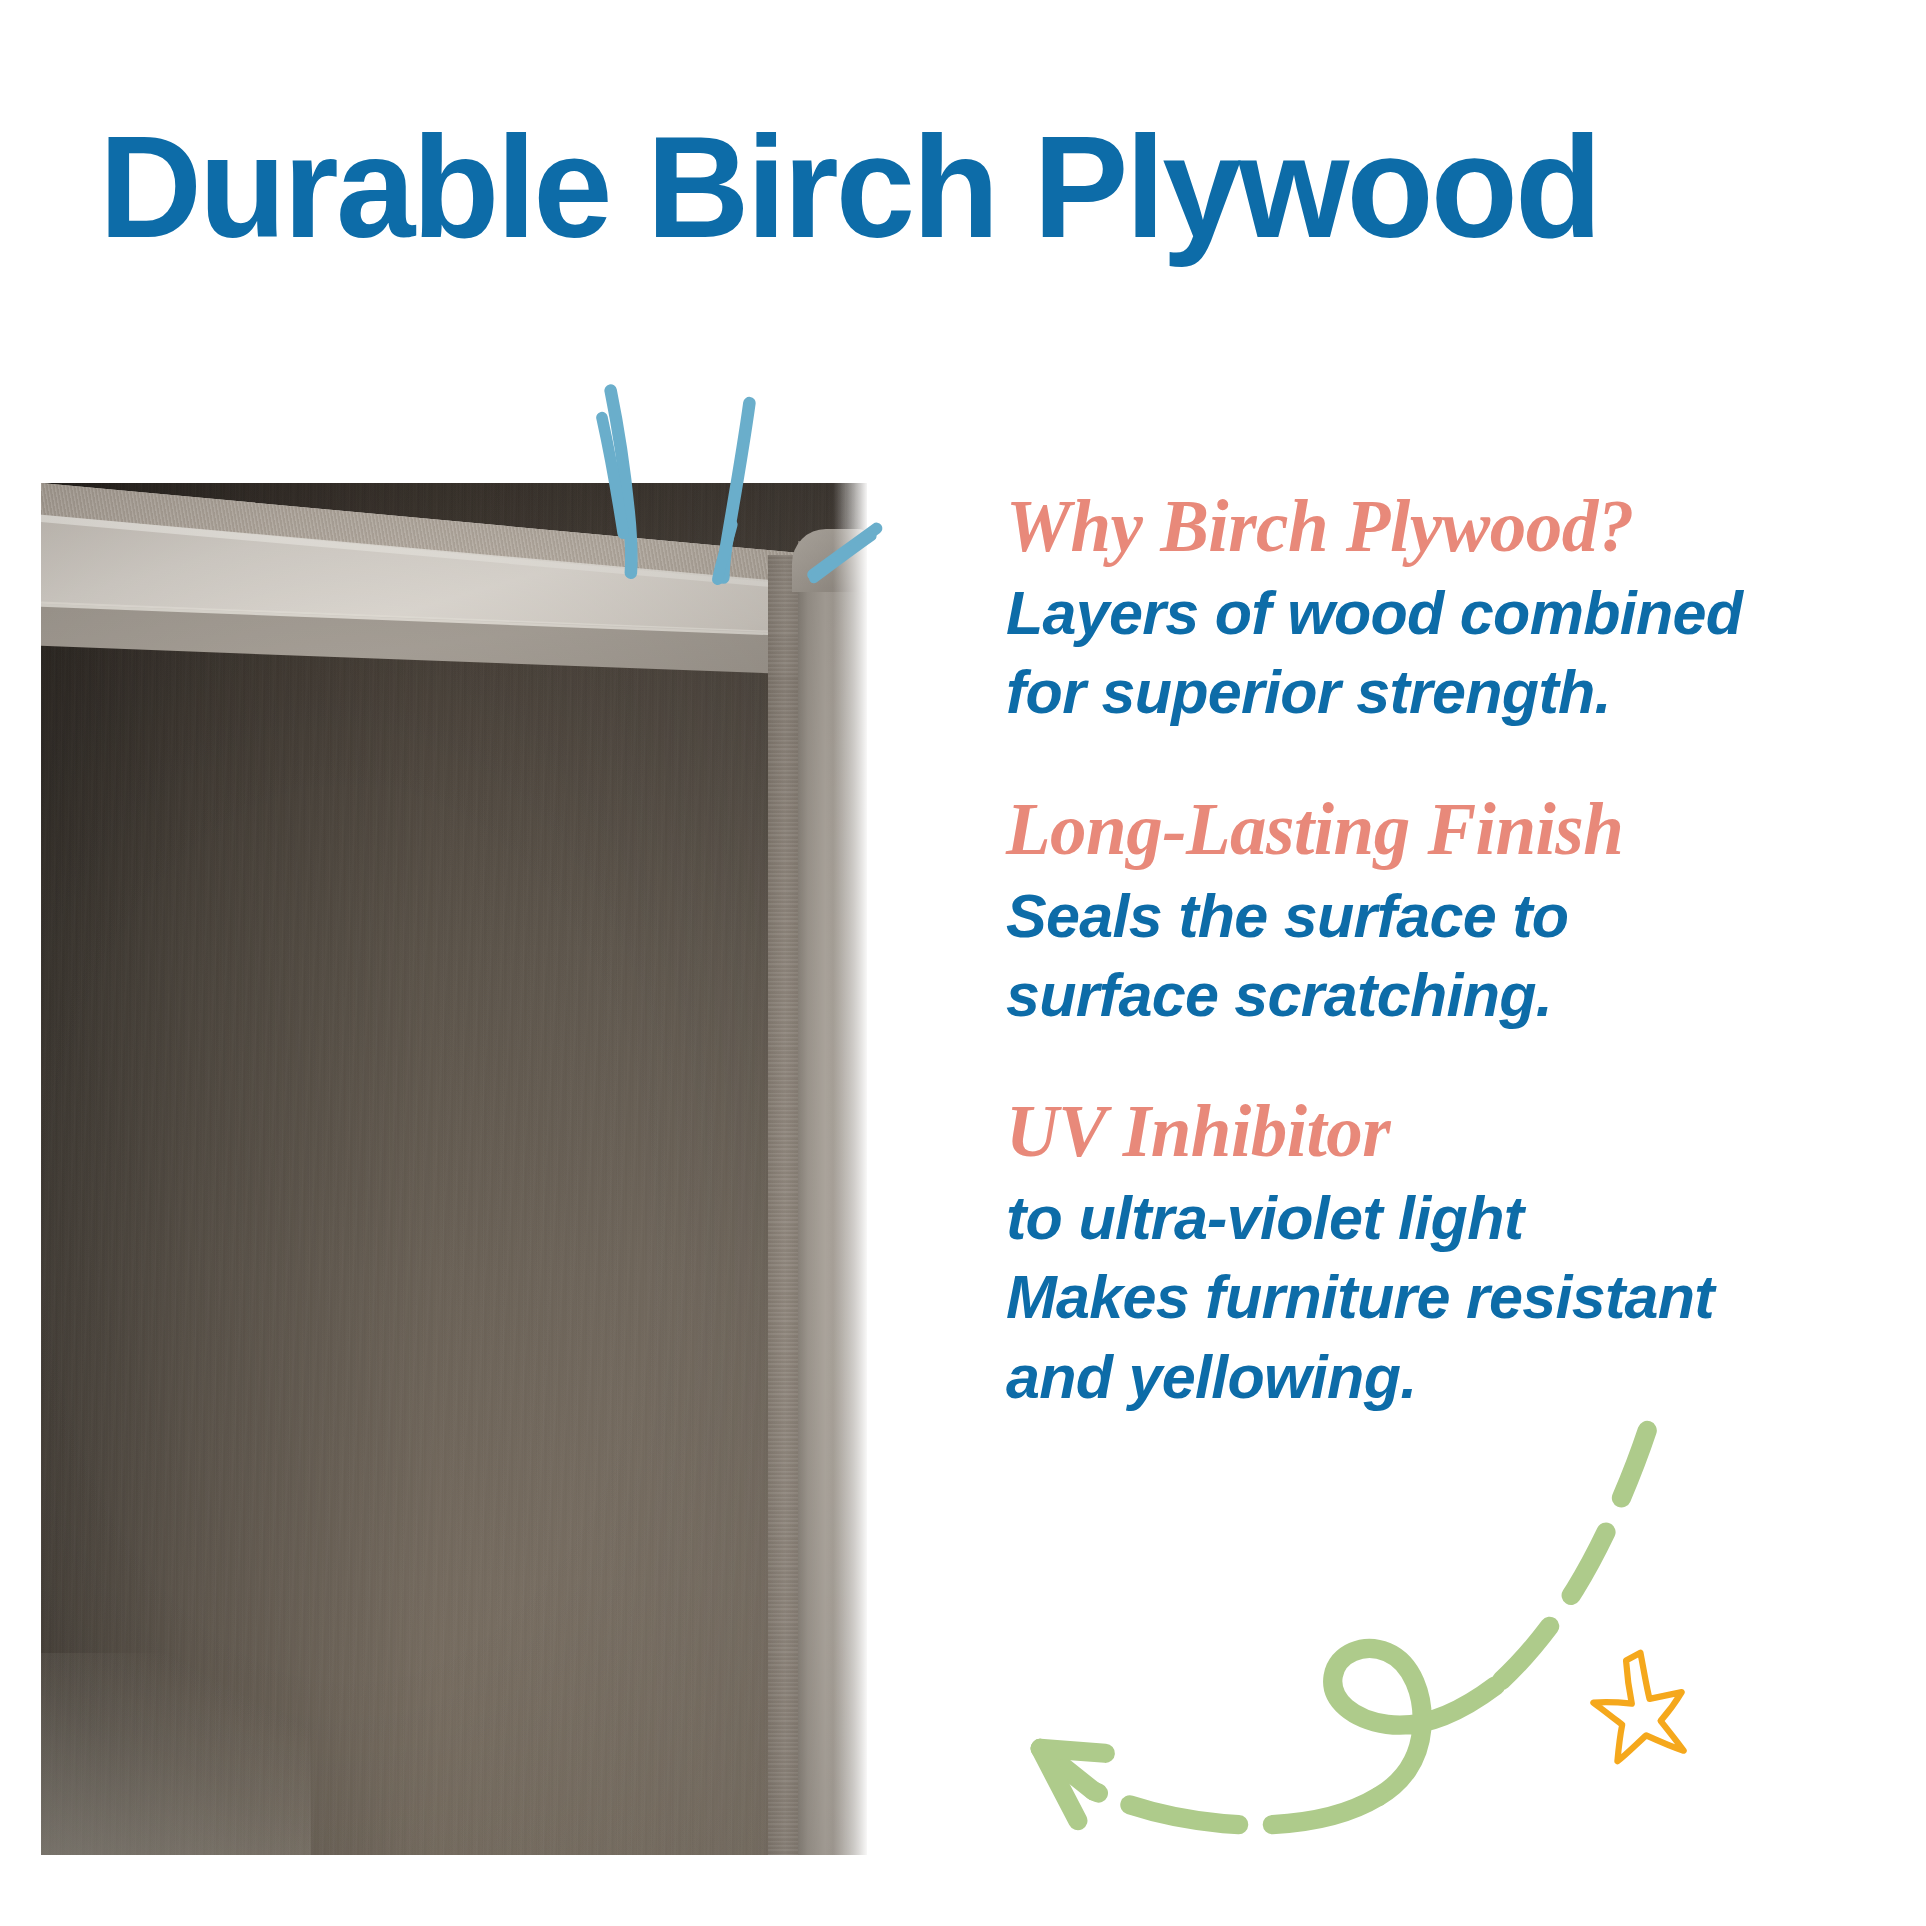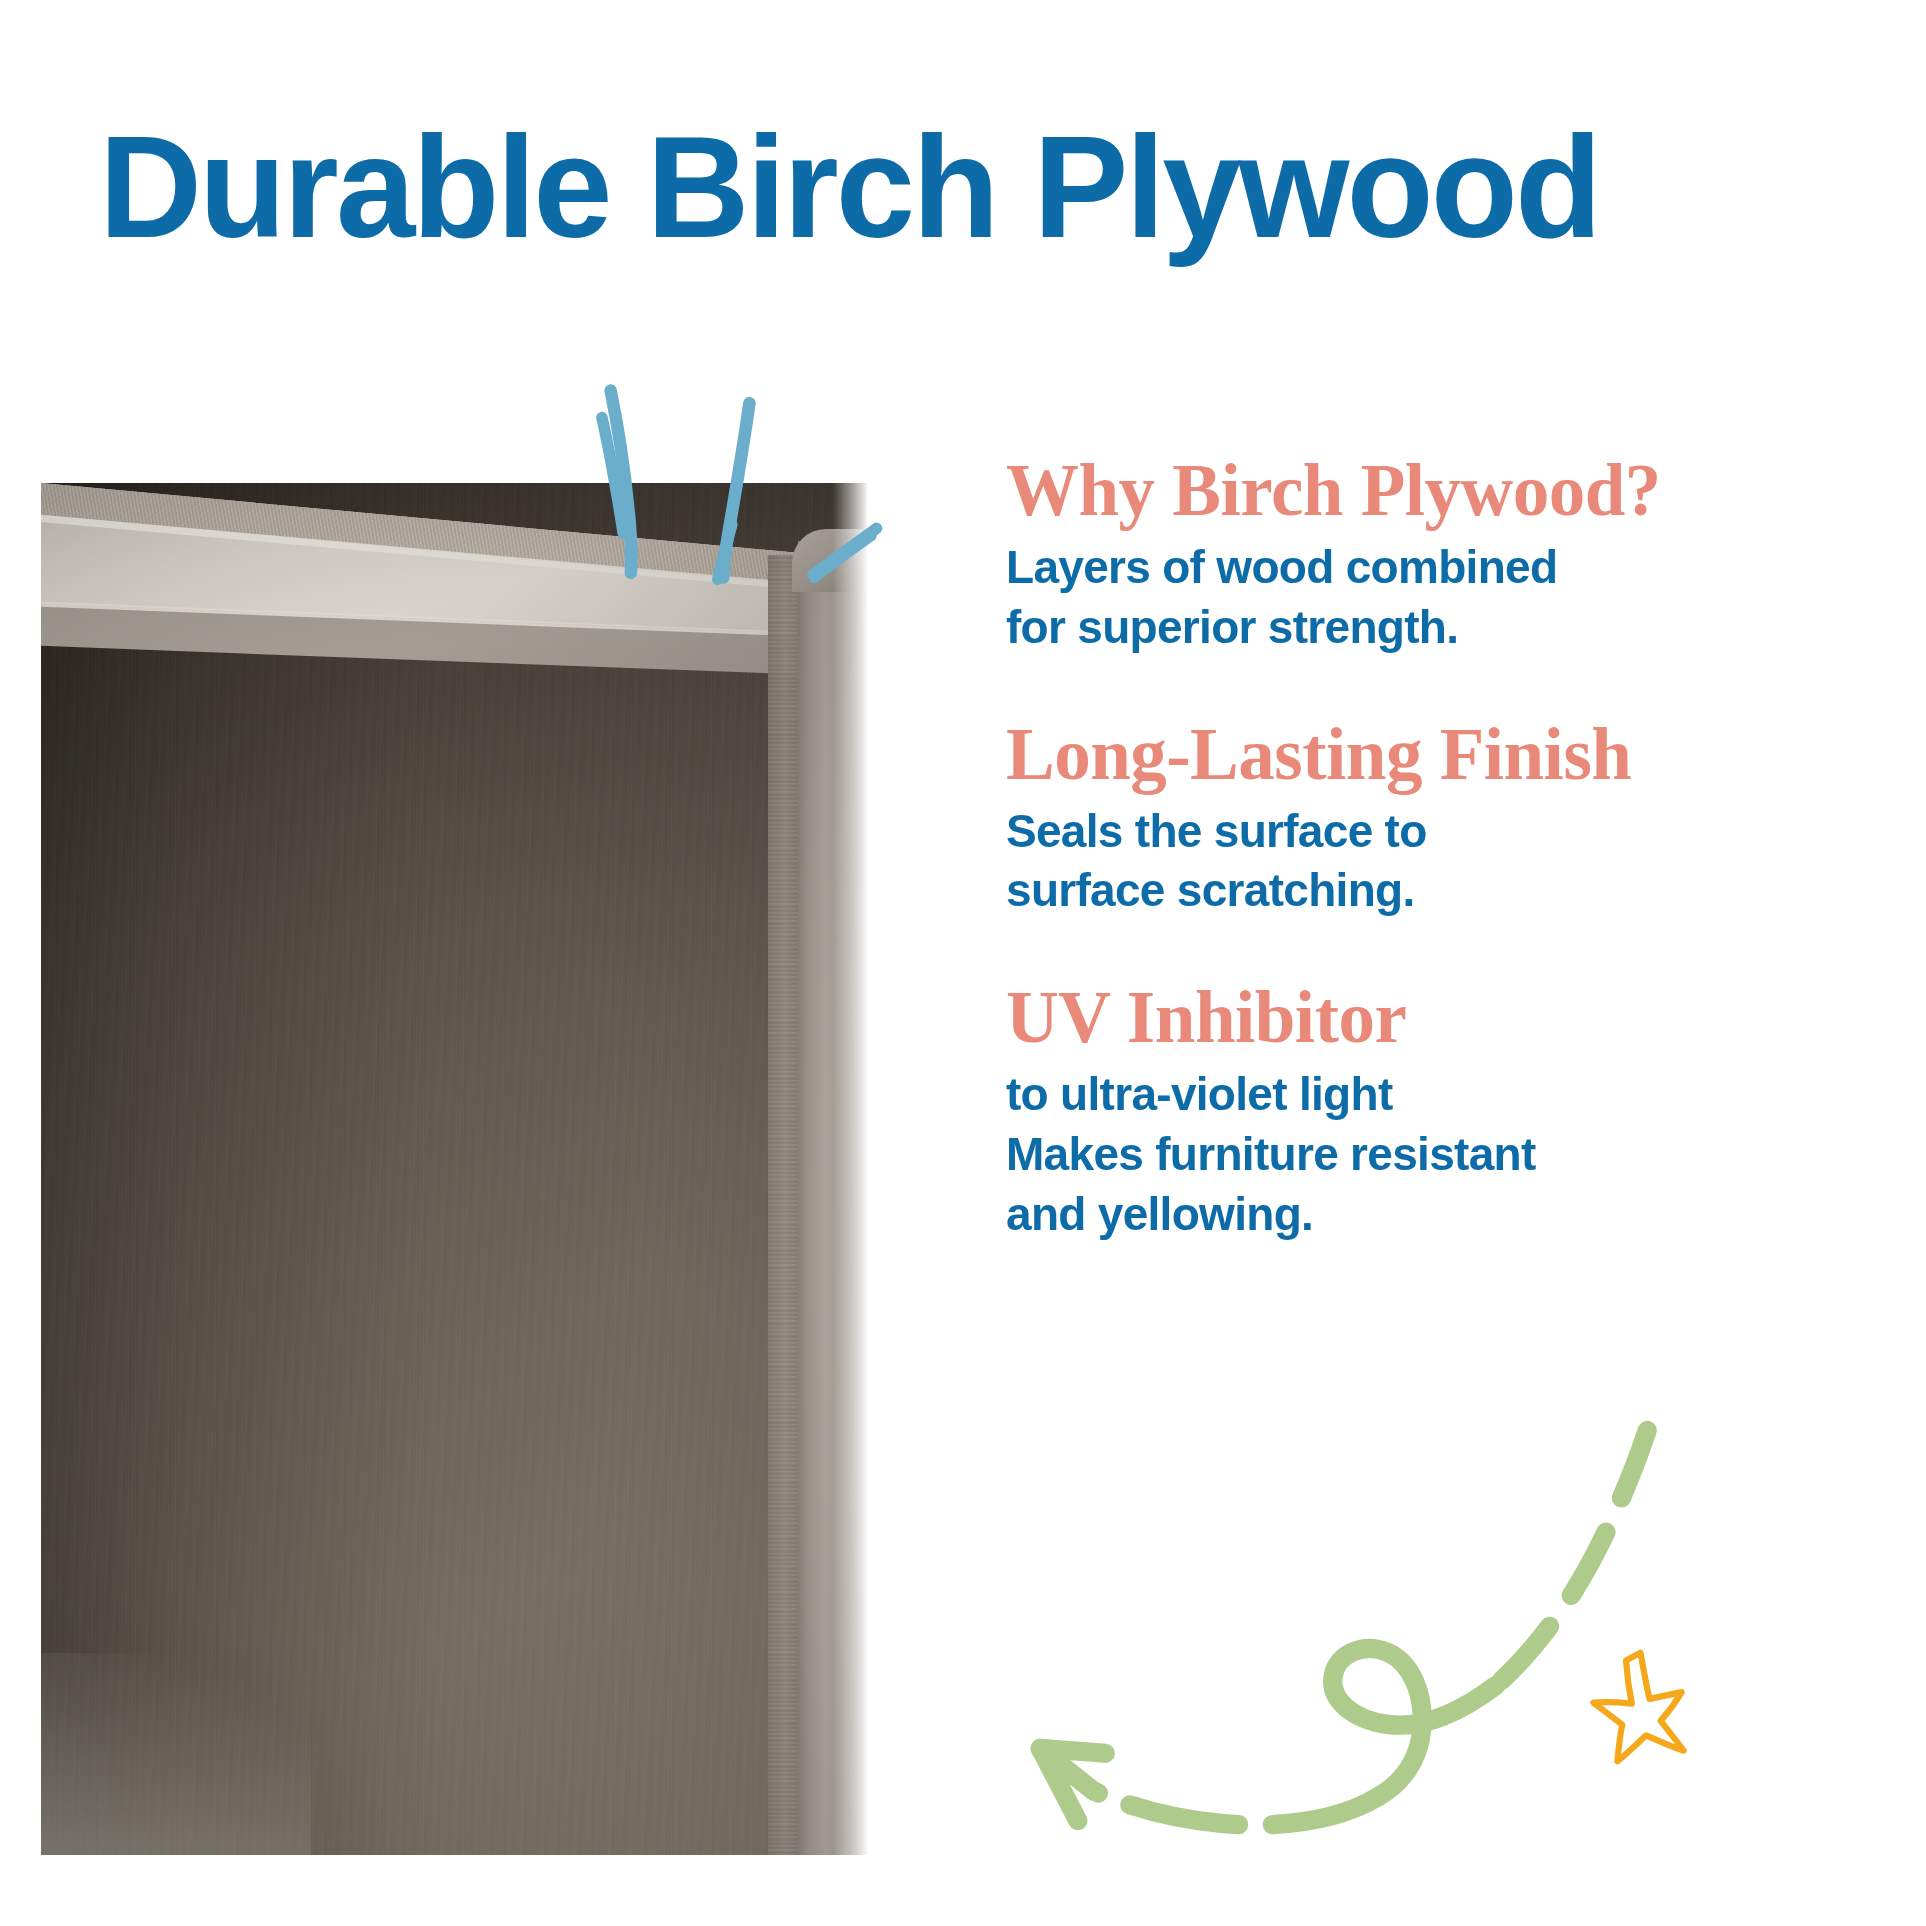--- a/index.html
+++ b/index.html
@@ -196,8 +196,9 @@
   
   #copy{
     position:absolute;
-    left:1006px; top:451px;
+    left:1006px; top:487px;
     width:881px;
+    font-style:italic;
   }
   .block{margin-bottom:57px;}
   .block:last-child{margin-bottom:12px;}

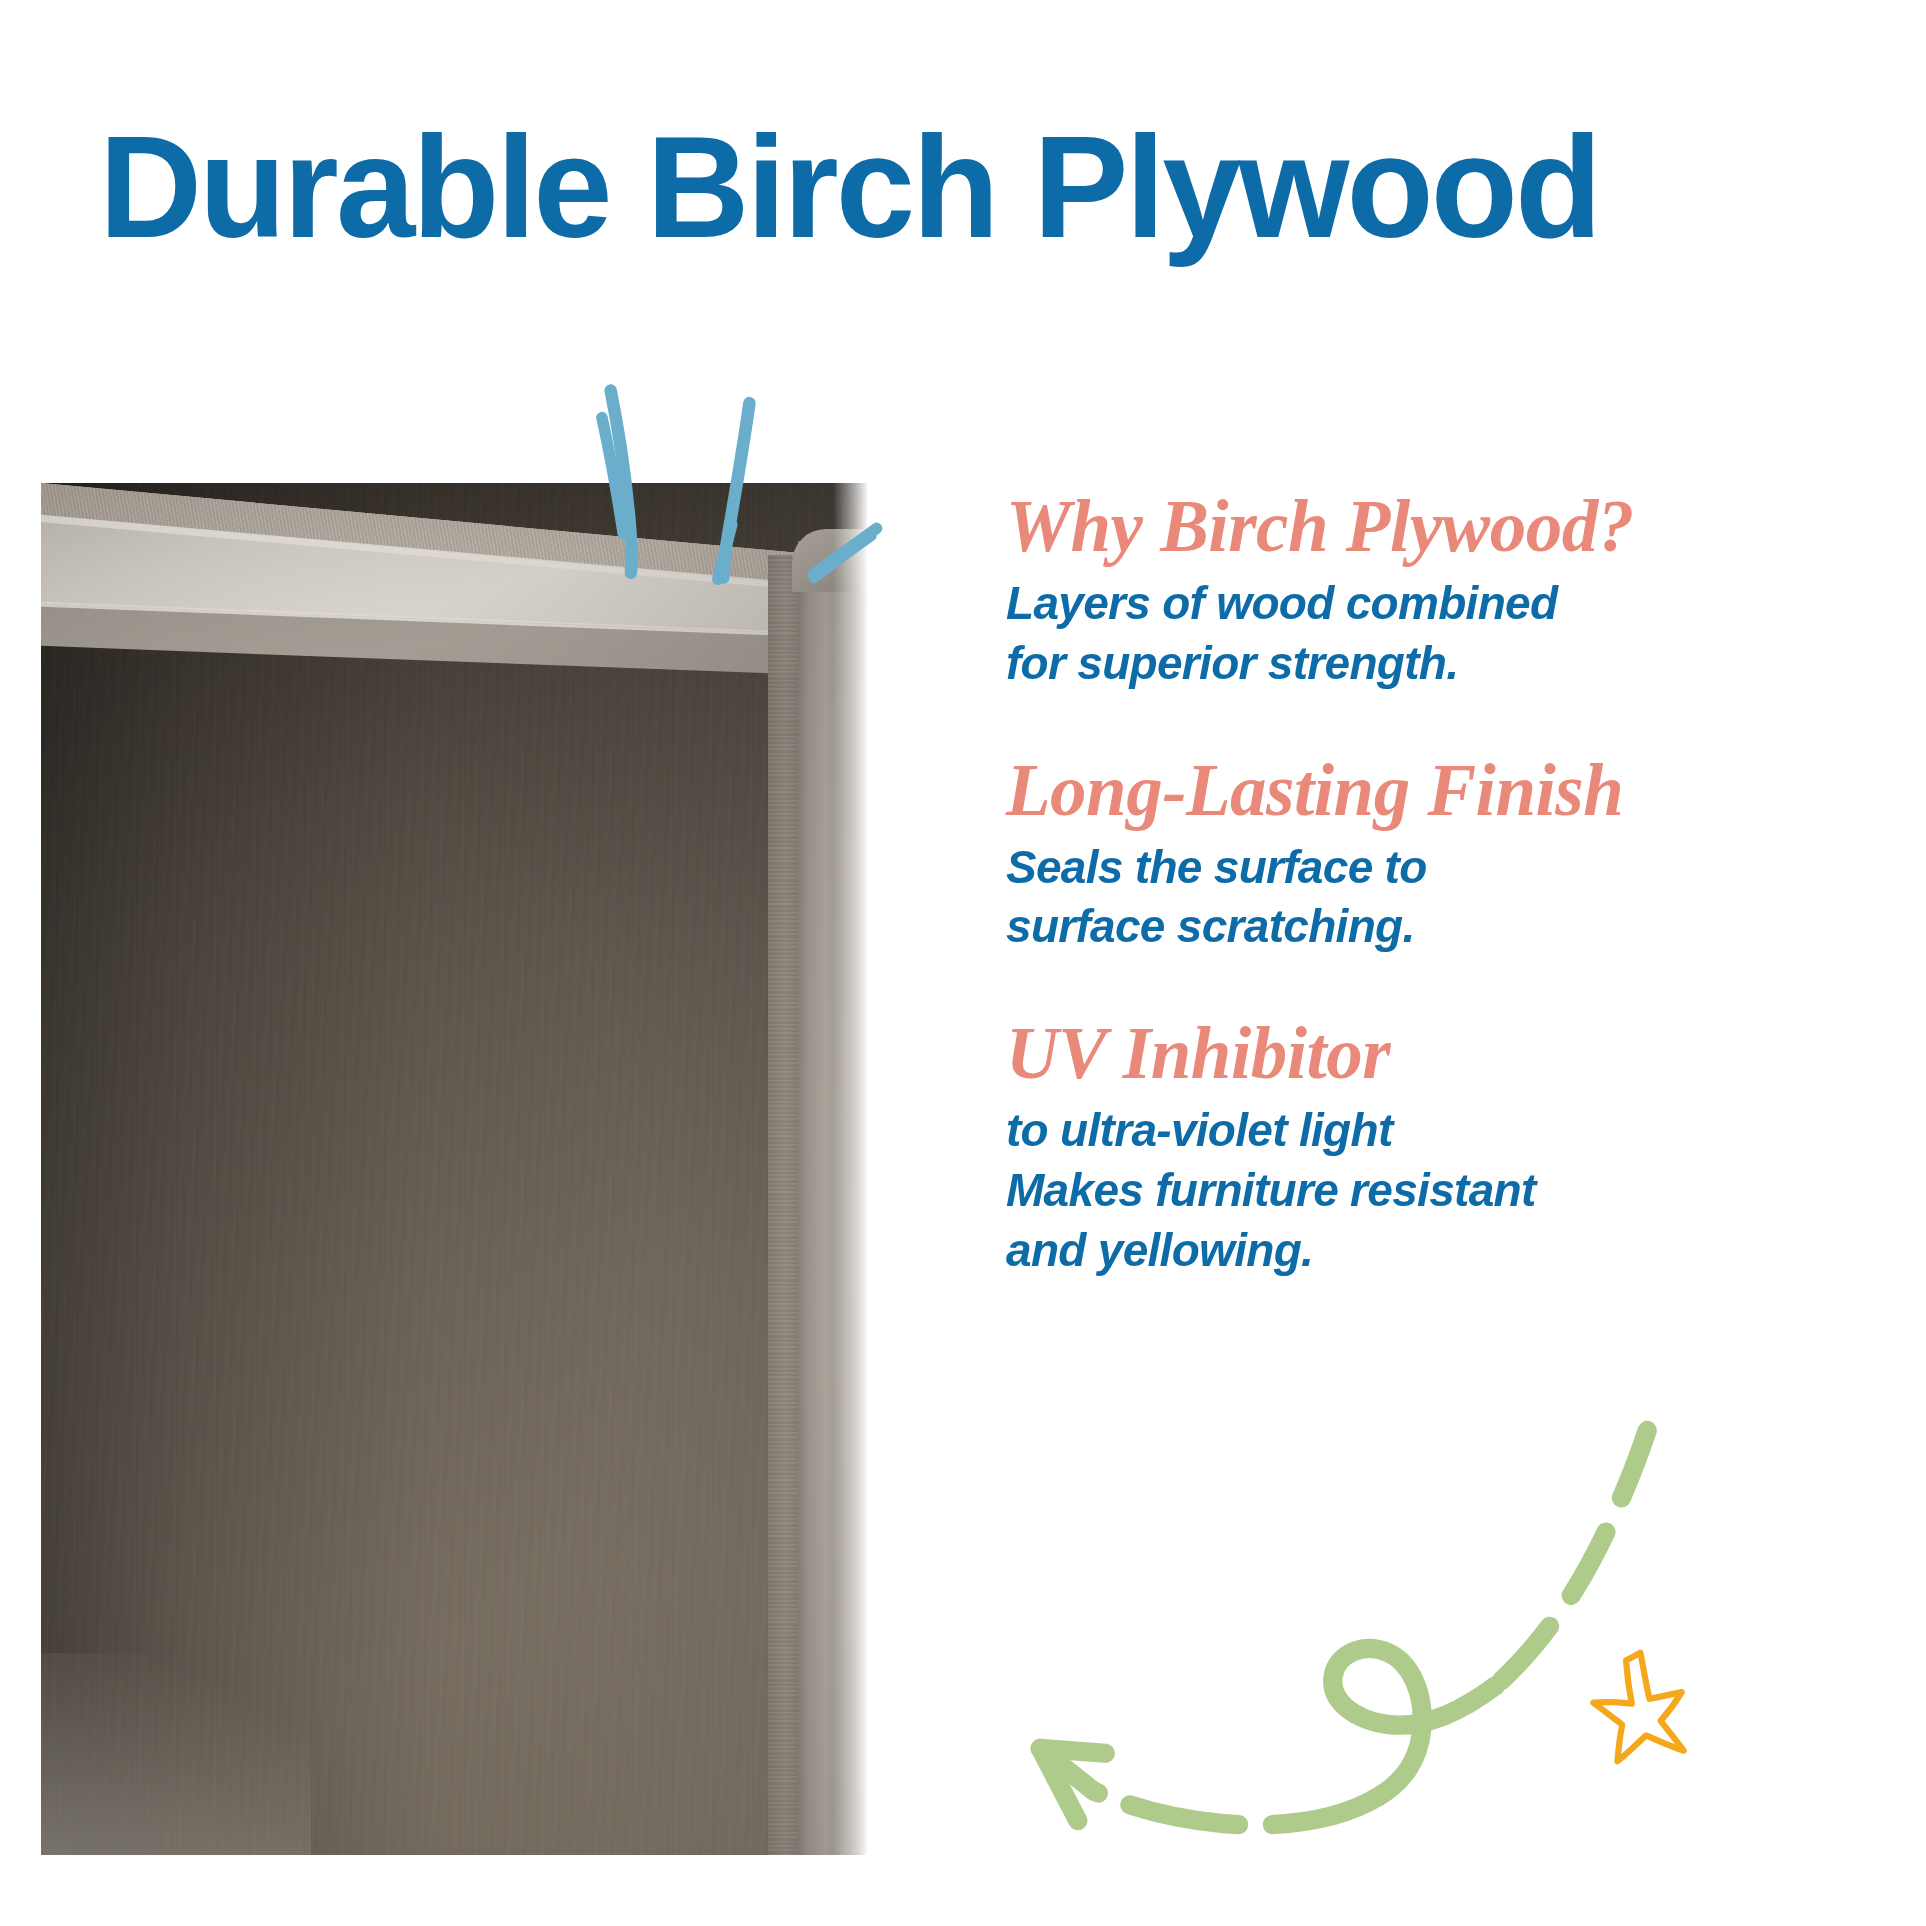--- a/index.html
+++ b/index.html
@@ -216,7 +216,7 @@
     font-family:"Liberation Sans", sans-serif;
     font-weight:bold;
     color:#0D6CA8;
-    font-size:46px;
+    font-size:61px;
     line-height:1.30;
     margin:0;
     letter-spacing:-0.7px;

